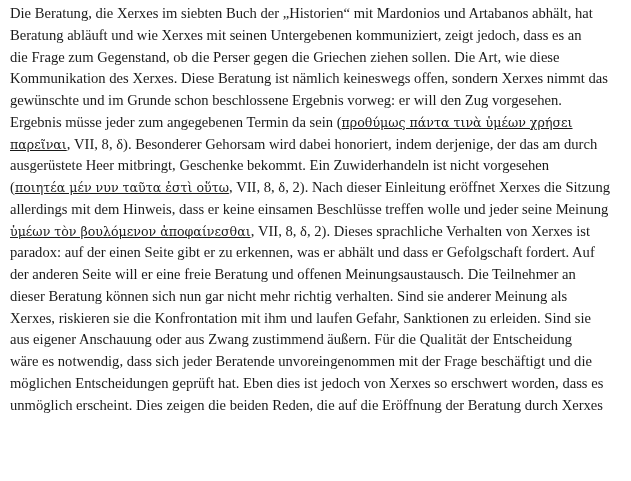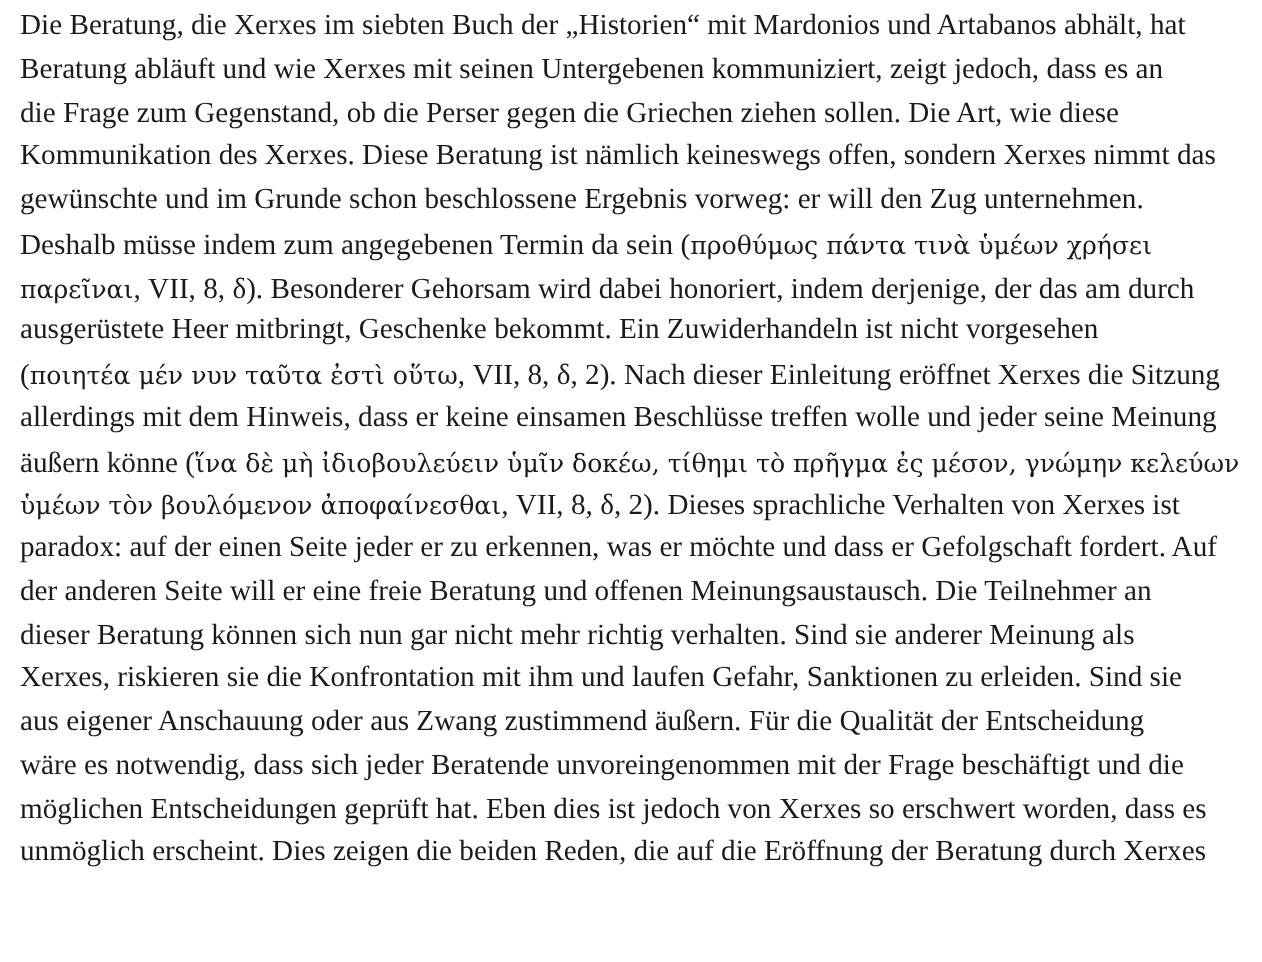--- a/index.html
+++ b/index.html
@@ -48,7 +48,7 @@
       <span class="line"><span>Beratung abläuft und wie Xerxes mit seinen Untergebenen kommuniziert, zeigt jedoch, dass es an</span></span>
       <span class="line"><span>die Frage zum Gegenstand, ob die Perser gegen die Griechen ziehen sollen. Die Art, wie diese</span></span>
       <span class="line"><span>Kommunikation des Xerxes. Diese Beratung ist nämlich keineswegs offen, sondern Xerxes nimmt das</span></span>
-      <span class="line"><span>gewünschte und im Grunde schon beschlossene Ergebnis vorweg: er will den Zug unternehmen.</span></span>
+      <span class="line"><span>gewünschte und im Grunde schon beschlossene Ergebnis vorweg: er will den Zug vorgesehen.</span></span>
       <span class="line"><span>Deshalb müsse indem zum angegebenen Termin da sein (</span><span class="greek">προθύμως πάντα τινὰ ὑμέων χρήσει</span></span>
       <span class="line"><span class="greek">παρεῖναι</span><span>, VII, 8, δ). Besonderer Gehorsam wird dabei honoriert, indem derjenige, der das am durch</span></span>
       <span class="line"><span>ausgerüstete Heer mitbringt, Geschenke bekommt. Ein Zuwiderhandeln ist nicht vorgesehen</span></span>

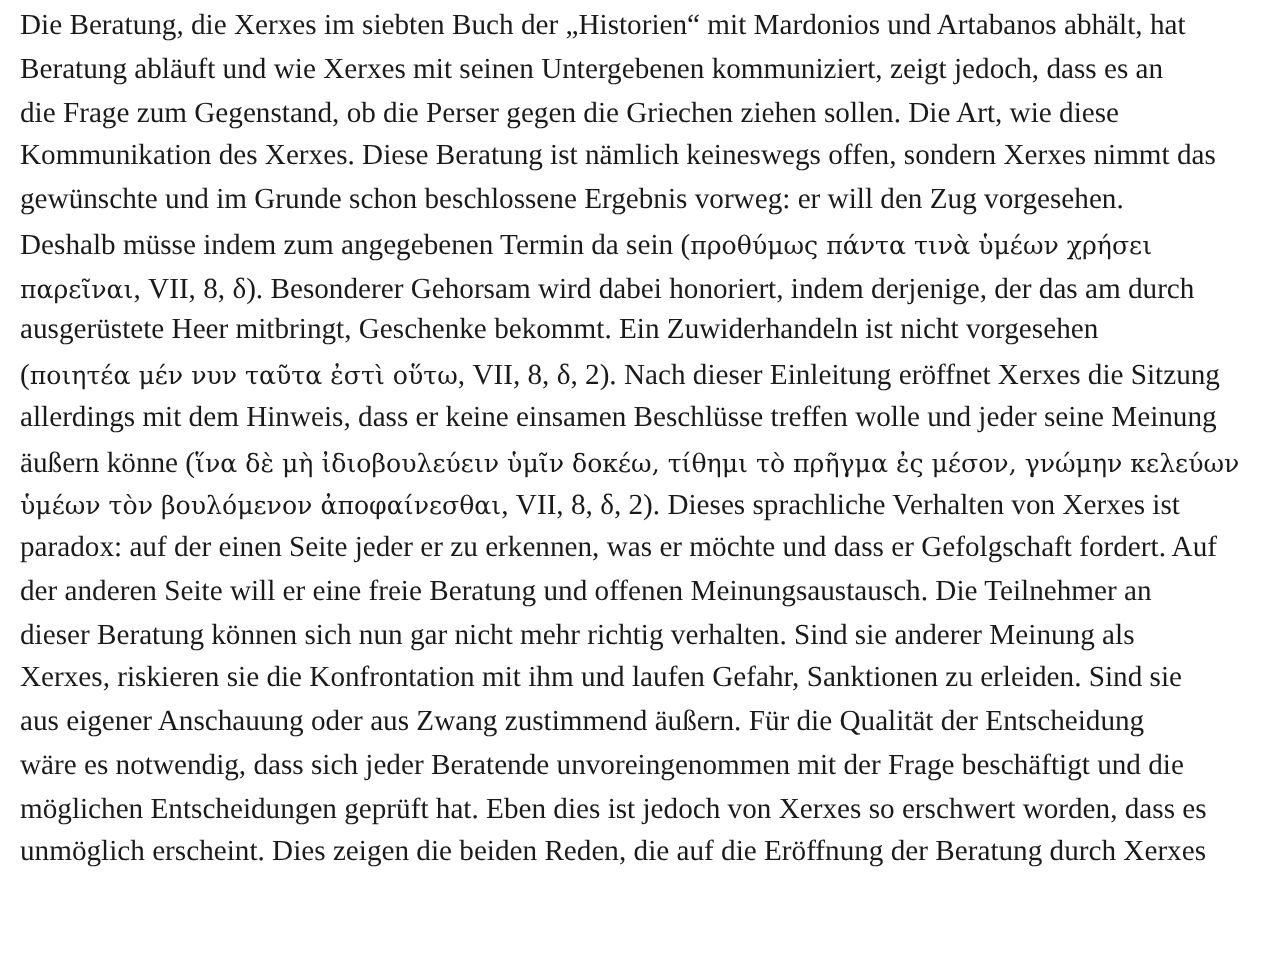--- a/index.html
+++ b/index.html
@@ -49,7 +49,7 @@
       <span class="line"><span>die Frage zum Gegenstand, ob die Perser gegen die Griechen ziehen sollen. Die Art, wie diese</span></span>
       <span class="line"><span>Kommunikation des Xerxes. Diese Beratung ist nämlich keineswegs offen, sondern Xerxes nimmt das</span></span>
       <span class="line"><span>gewünschte und im Grunde schon beschlossene Ergebnis vorweg: er will den Zug vorgesehen.</span></span>
-      <span class="line"><span>Deshalb müsse indem zum angegebenen Termin da sein (</span><span class="greek">προθύμως πάντα τινὰ ὑμέων χρήσει</span></span>
+      <span class="line"><span>Ergebnis müsse jeder zum angegebenen Termin da sein (</span><span class="greek">προθύμως πάντα τινὰ ὑμέων χρήσει</span></span>
       <span class="line"><span class="greek">παρεῖναι</span><span>, VII, 8, δ). Besonderer Gehorsam wird dabei honoriert, indem derjenige, der das am durch</span></span>
       <span class="line"><span>ausgerüstete Heer mitbringt, Geschenke bekommt. Ein Zuwiderhandeln ist nicht vorgesehen</span></span>
       <span class="line"><span>(</span><span class="greek">ποιητέα μέν νυν ταῦτα ἐστὶ οὕτω</span><span>, VII, 8, δ, 2). Nach dieser Einleitung eröffnet Xerxes die Sitzung</span></span>

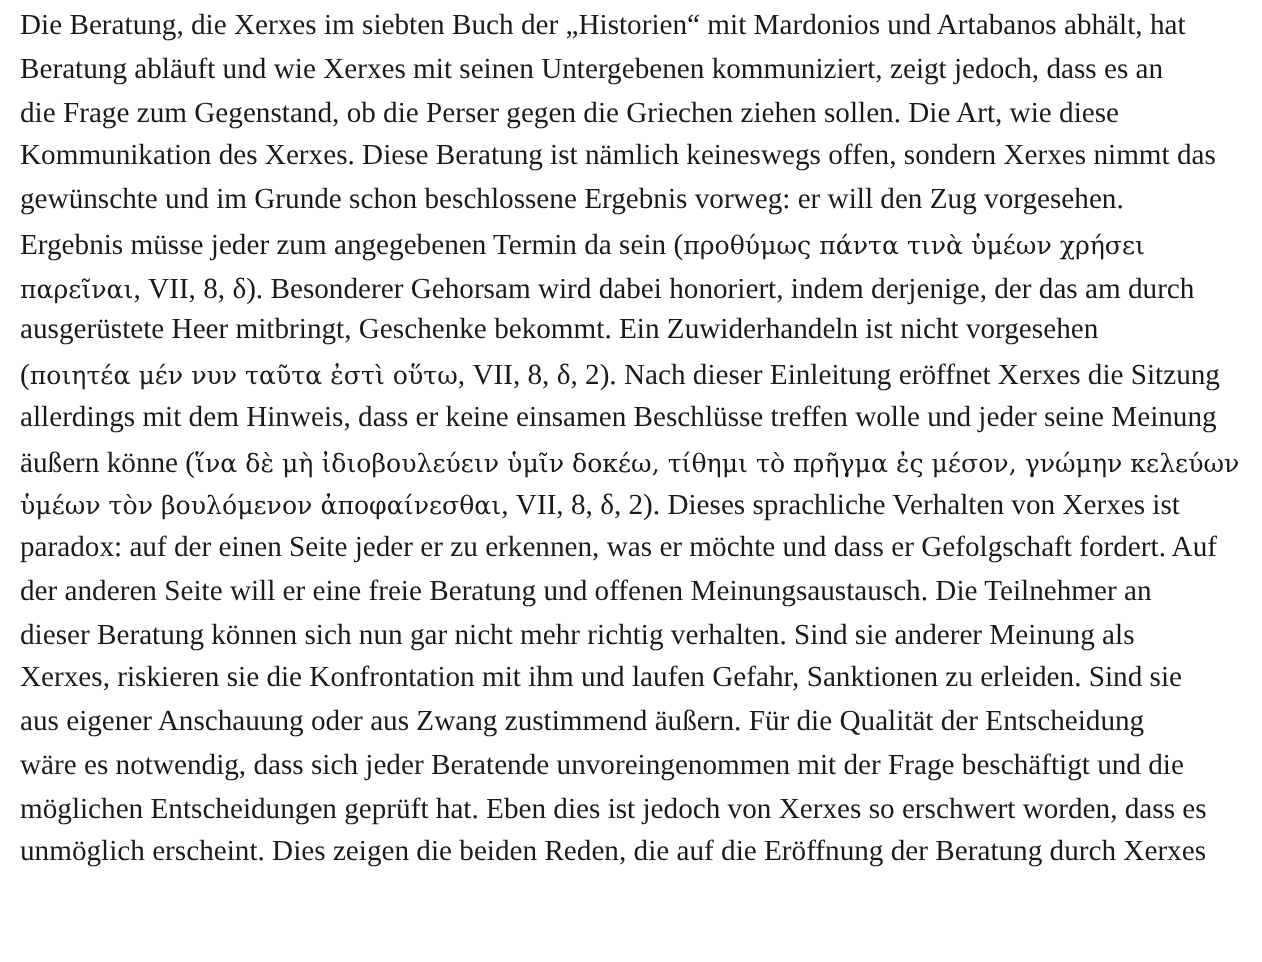--- a/index.html
+++ b/index.html
@@ -37,6 +37,7 @@
   .greek {
     font-family: "DejaVu Serif", "Liberation Serif", serif;
     font-size: 12.6px;
+    text-decoration: underline;
   }
 </style>
 </head>

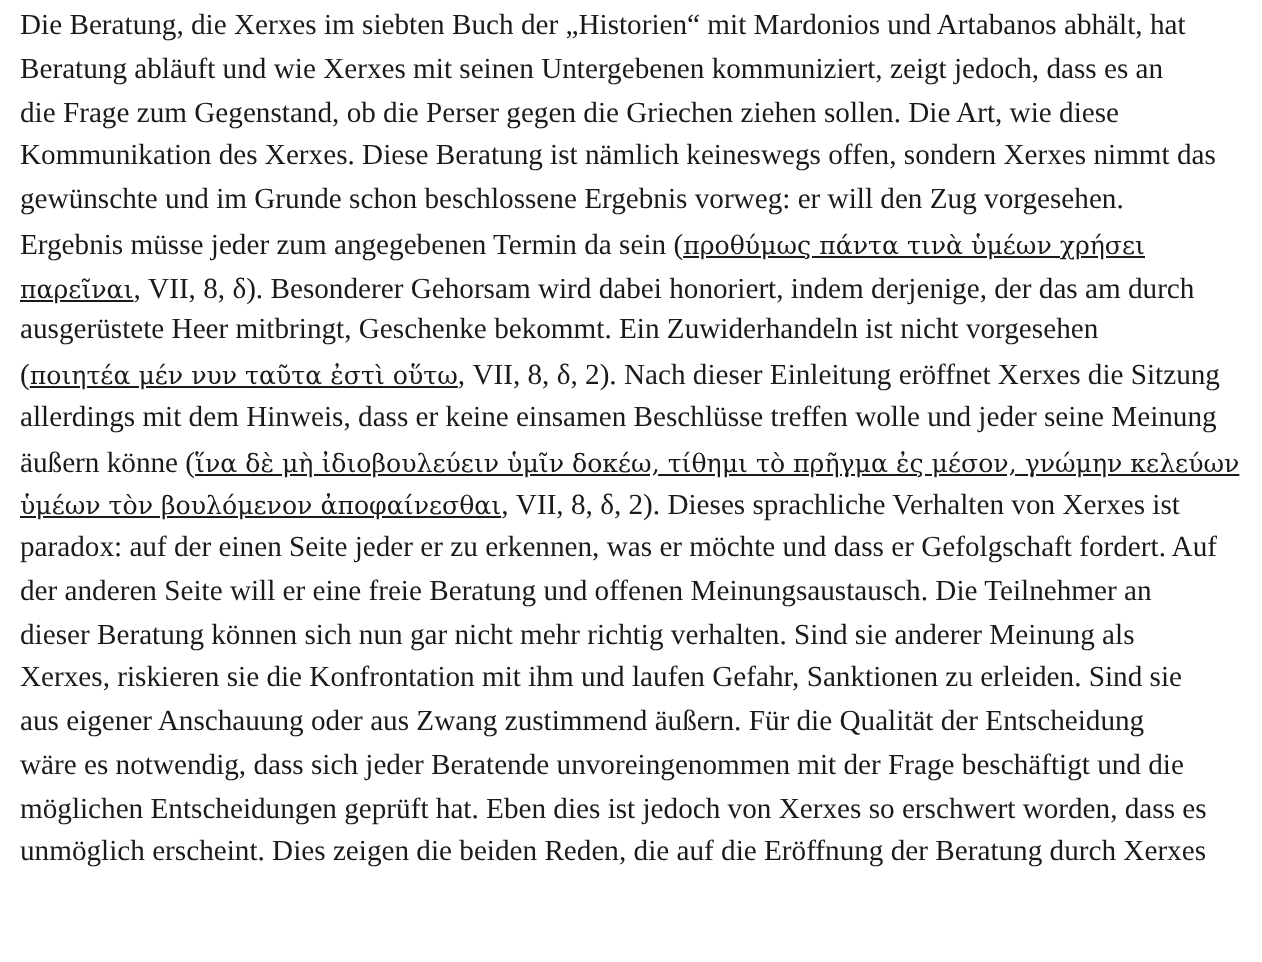--- a/index.html
+++ b/index.html
@@ -55,7 +55,6 @@
       <span class="line"><span>ausgerüstete Heer mitbringt, Geschenke bekommt. Ein Zuwiderhandeln ist nicht vorgesehen</span></span>
       <span class="line"><span>(</span><span class="greek">ποιητέα μέν νυν ταῦτα ἐστὶ οὕτω</span><span>, VII, 8, δ, 2). Nach dieser Einleitung eröffnet Xerxes die Sitzung</span></span>
       <span class="line"><span>allerdings mit dem Hinweis, dass er keine einsamen Beschlüsse treffen wolle und jeder seine Meinung</span></span>
-      <span class="line"><span>äußern könne (</span><span class="greek">ἵνα δὲ μὴ ἰδιοβουλεύειν ὑμῖν δοκέω, τίθημι τὸ πρῆγμα ἐς μέσον, γνώμην κελεύων</span></span>
       <span class="line"><span class="greek">ὑμέων τὸν βουλόμενον ἀποφαίνεσθαι</span><span>, VII, 8, δ, 2). Dieses sprachliche Verhalten von Xerxes ist</span></span>
       <span class="line"><span>paradox: auf der einen Seite jeder er zu erkennen, was er möchte und dass er Gefolgschaft fordert. Auf</span></span>
       <span class="line"><span>der anderen Seite will er eine freie Beratung und offenen Meinungsaustausch. Die Teilnehmer an</span></span>

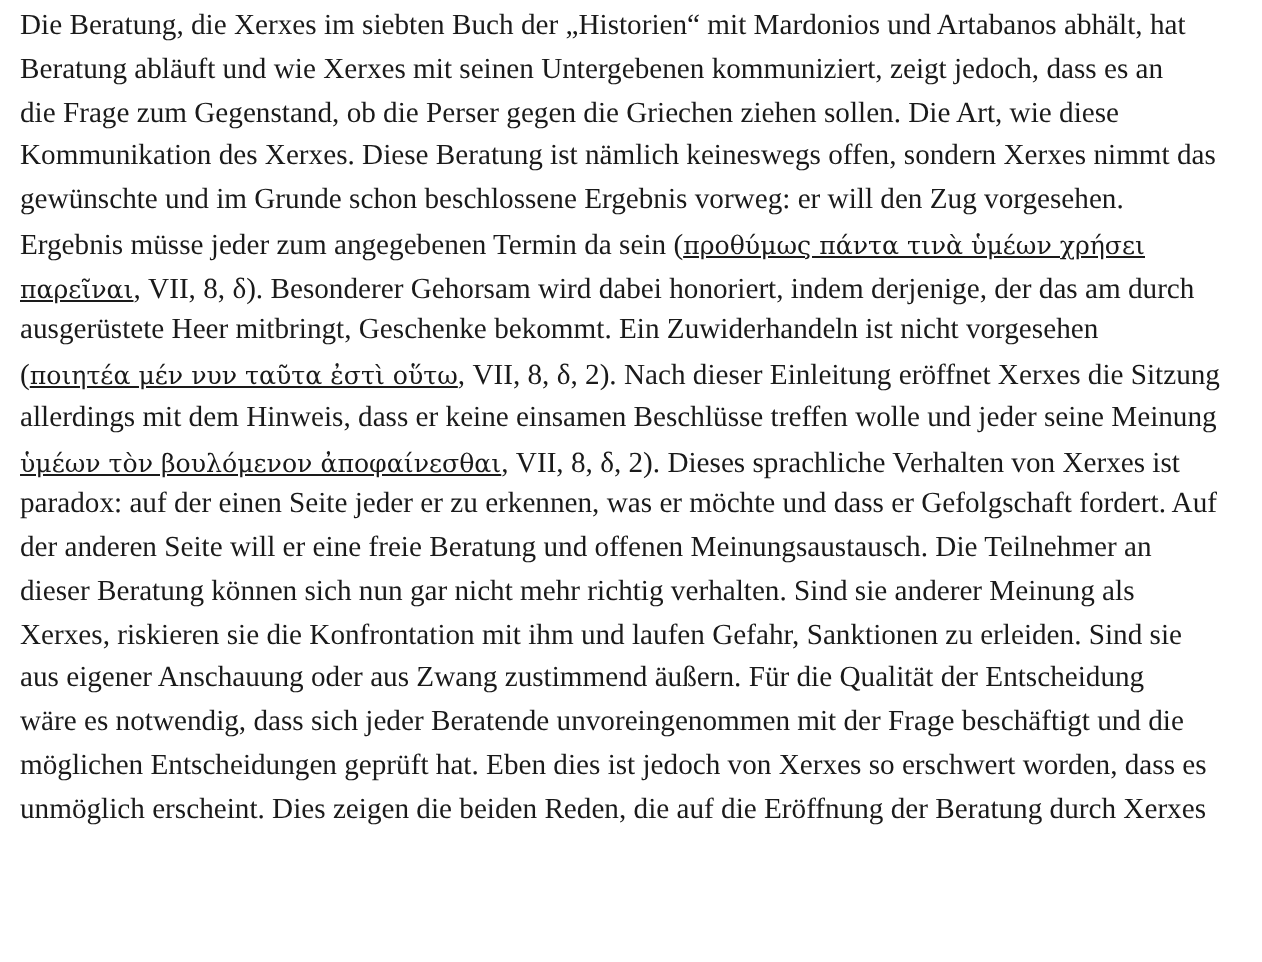--- a/index.html
+++ b/index.html
@@ -56,7 +56,7 @@
       <span class="line"><span>(</span><span class="greek">ποιητέα μέν νυν ταῦτα ἐστὶ οὕτω</span><span>, VII, 8, δ, 2). Nach dieser Einleitung eröffnet Xerxes die Sitzung</span></span>
       <span class="line"><span>allerdings mit dem Hinweis, dass er keine einsamen Beschlüsse treffen wolle und jeder seine Meinung</span></span>
       <span class="line"><span class="greek">ὑμέων τὸν βουλόμενον ἀποφαίνεσθαι</span><span>, VII, 8, δ, 2). Dieses sprachliche Verhalten von Xerxes ist</span></span>
-      <span class="line"><span>paradox: auf der einen Seite jeder er zu erkennen, was er möchte und dass er Gefolgschaft fordert. Auf</span></span>
+      <span class="line"><span>paradox: auf der einen Seite gibt er zu erkennen, was er abhält und dass er Gefolgschaft fordert. Auf</span></span>
       <span class="line"><span>der anderen Seite will er eine freie Beratung und offenen Meinungsaustausch. Die Teilnehmer an</span></span>
       <span class="line"><span>dieser Beratung können sich nun gar nicht mehr richtig verhalten. Sind sie anderer Meinung als</span></span>
       <span class="line"><span>Xerxes, riskieren sie die Konfrontation mit ihm und laufen Gefahr, Sanktionen zu erleiden. Sind sie</span></span>

